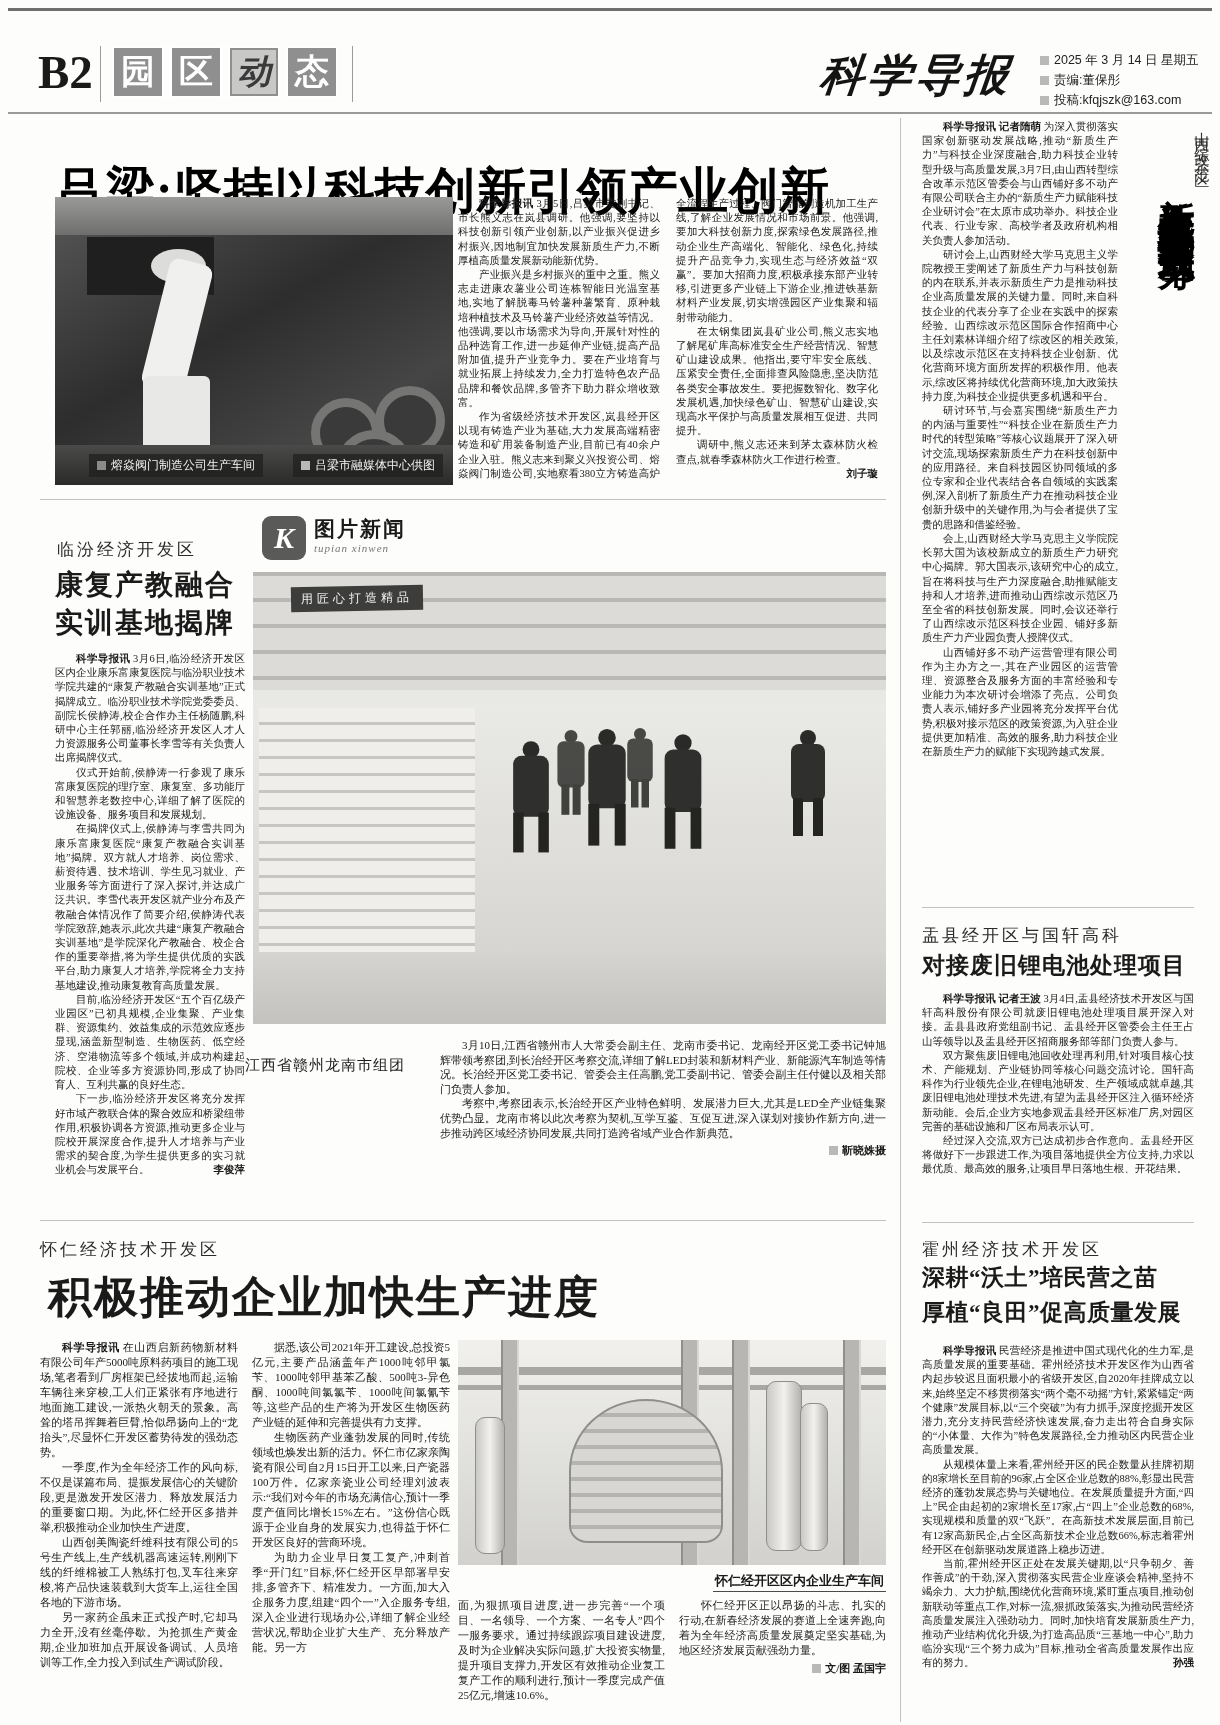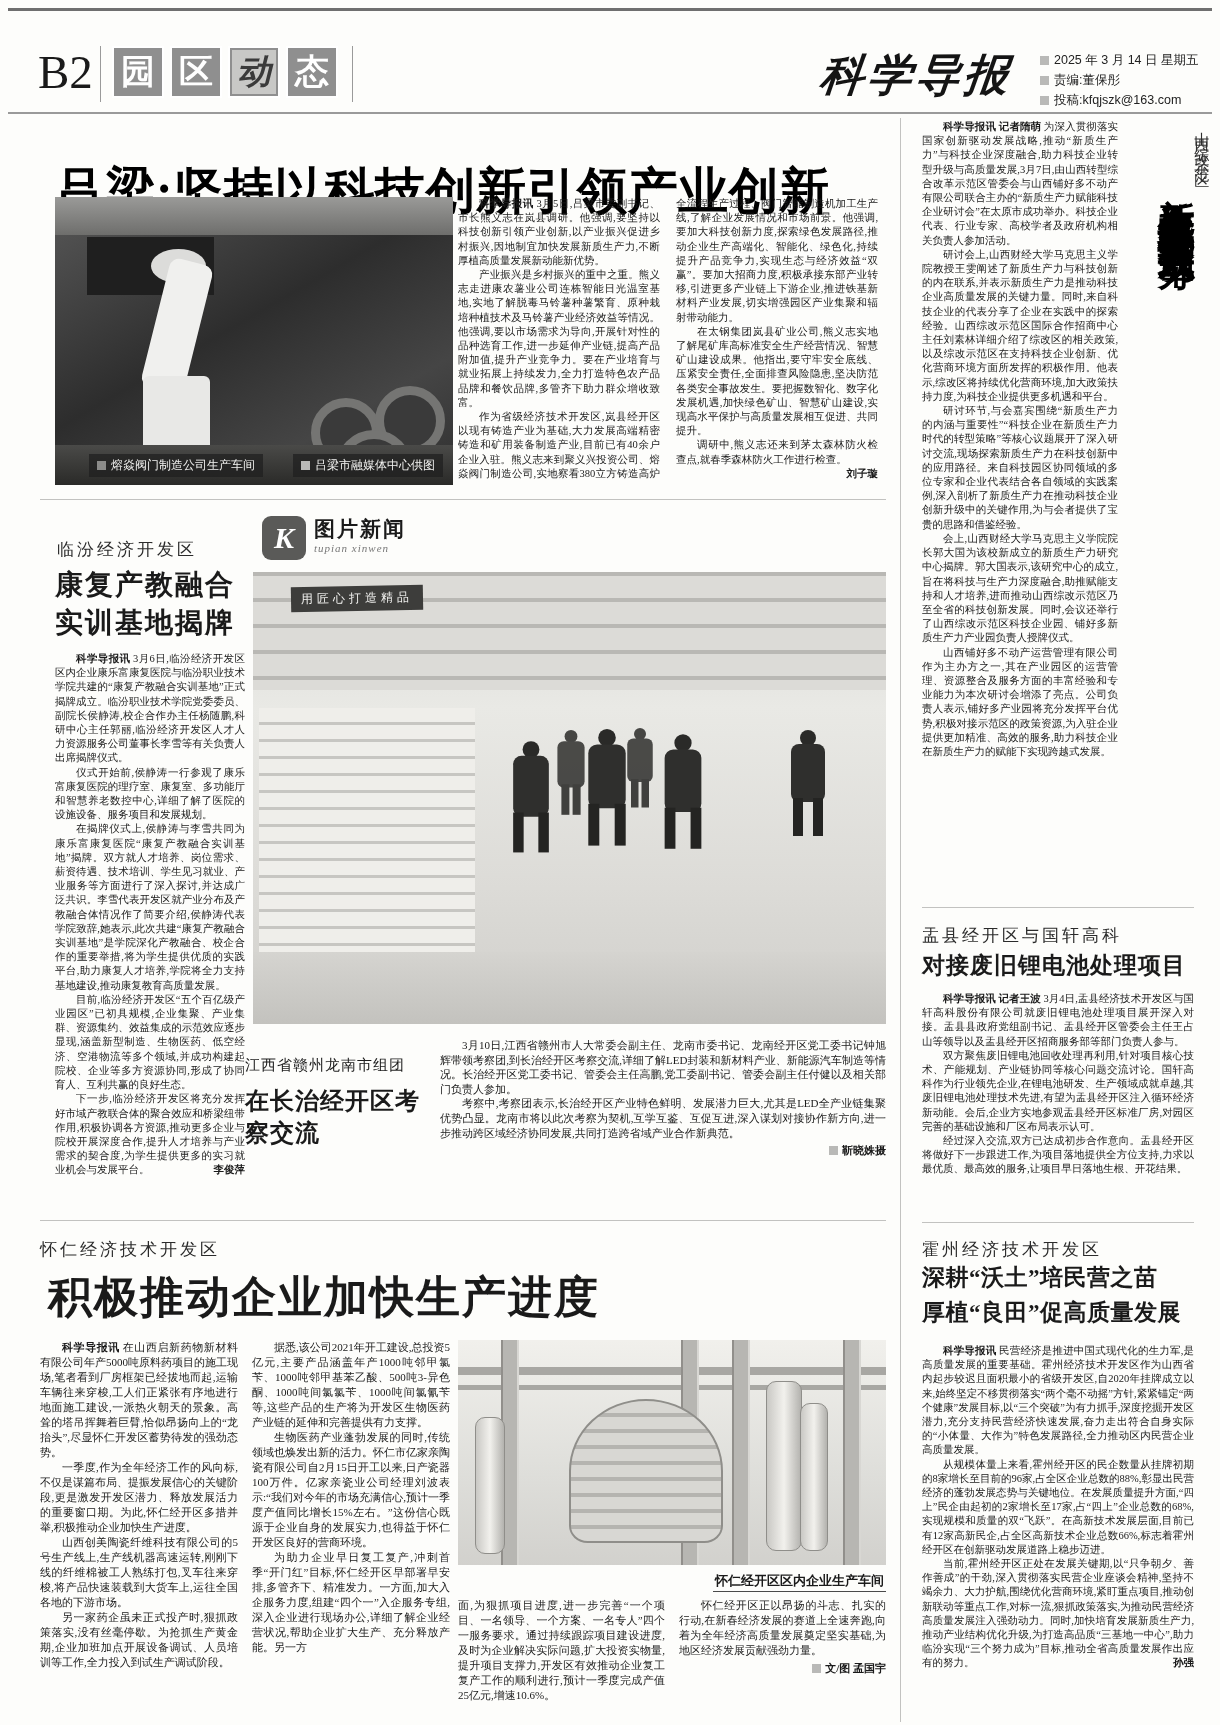--- a/index.html
+++ b/index.html
@@ -9,7 +9,7 @@
   
   #top-rule{left:8px;top:8px;width:1204px;height:3px;background:#6f6f6f;}
   #header-rule{left:8px;top:112px;width:1204px;height:2px;background:#9a9a9a;}
-  #edition{left:38px;top:44px;font-family:"Liberation Serif",serif;font-weight:normal;font-size:47px;line-height:56px;}
+  #edition{left:38px;top:44px;font-family:"Liberation Serif",serif;font-weight:bold;font-size:47px;line-height:56px;}
   #logo-vr1{left:100px;top:46px;width:1px;height:56px;background:#9a9a9a;}
   #section-logo{left:112px;top:46px;display:flex;gap:6px;}
   .logo-box{width:52px;height:52px;background:#8f8f8f;color:#fff;font-family:"Liberation Sans","DejaVu Sans",sans-serif;

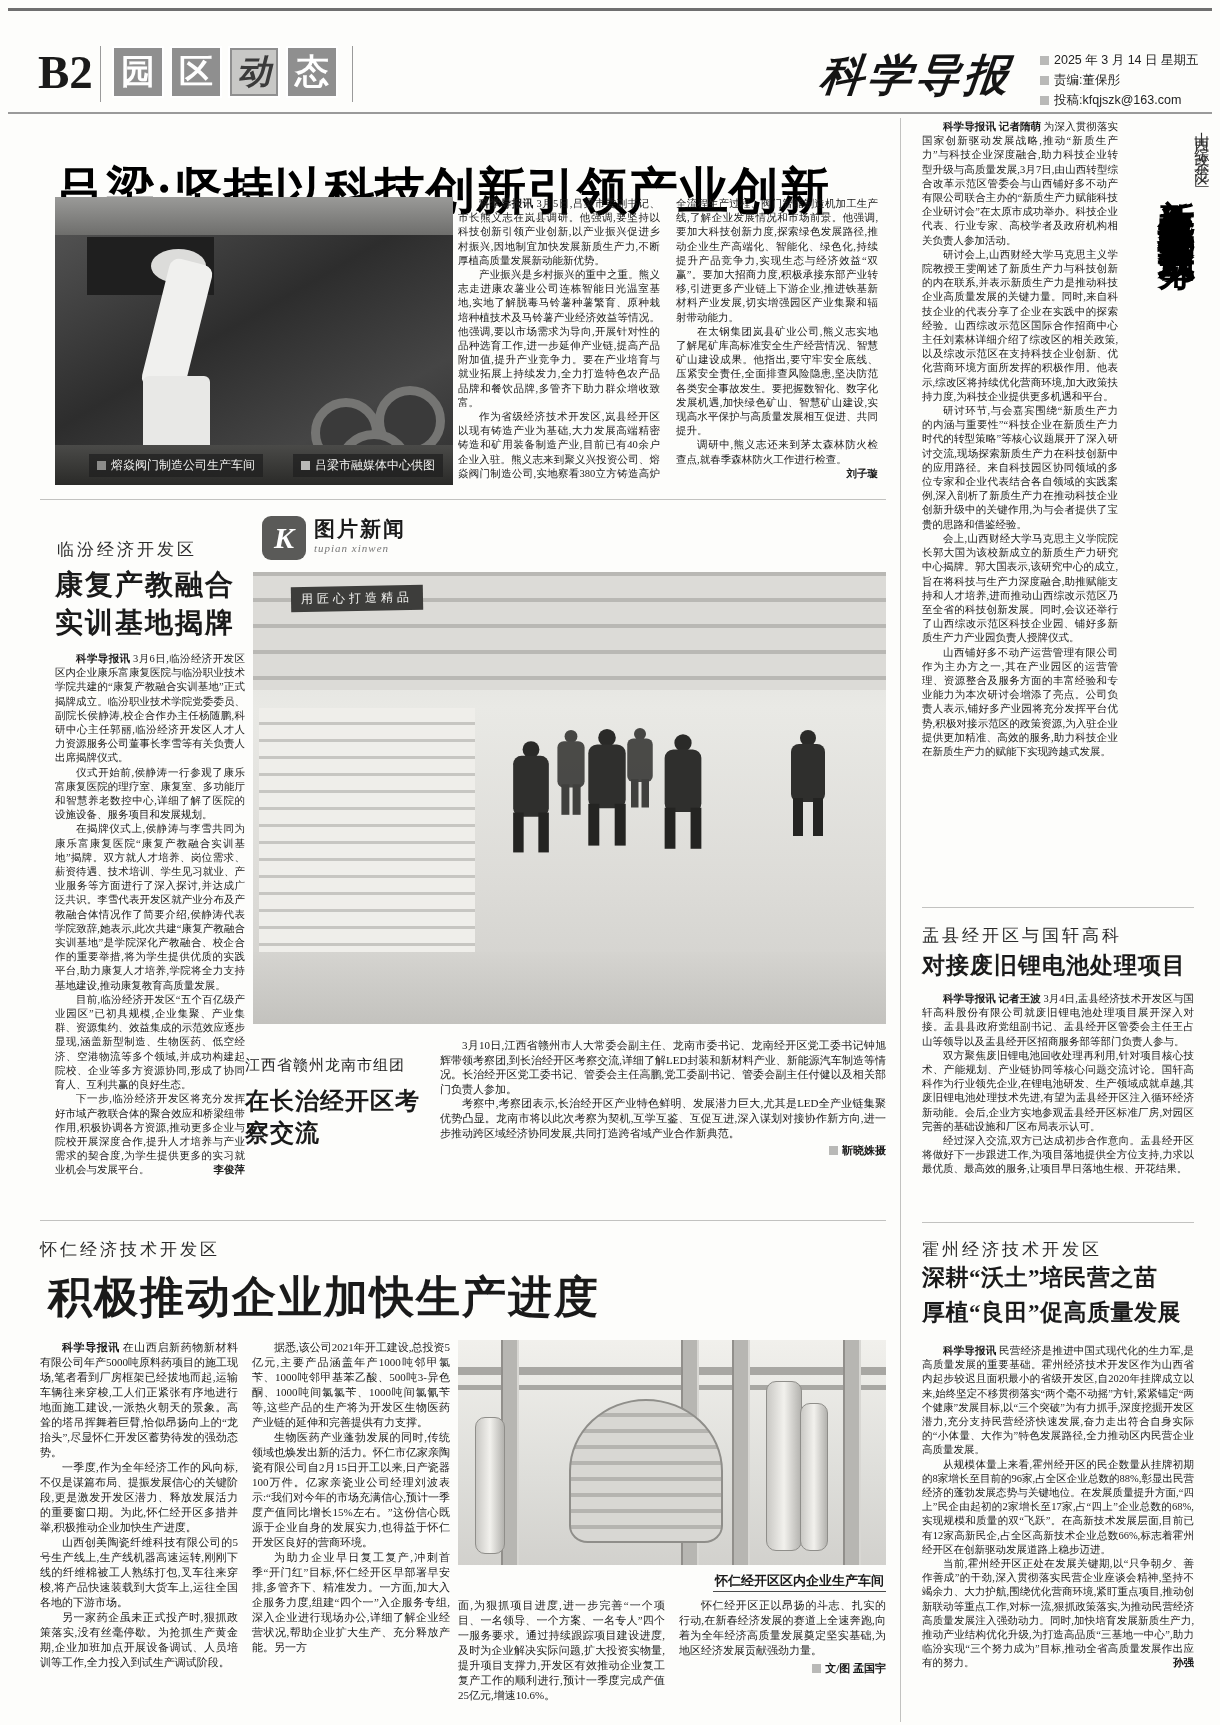--- a/index.html
+++ b/index.html
@@ -259,7 +259,6 @@
 
 <div id="mid-title" class="abs">
   <div id="mid-title-sub">江西省赣州龙南市组团</div>
-  <div id="mid-title-main">在长治经开区考察交流</div>
 </div>
 
 <div id="mid-body" class="abs">

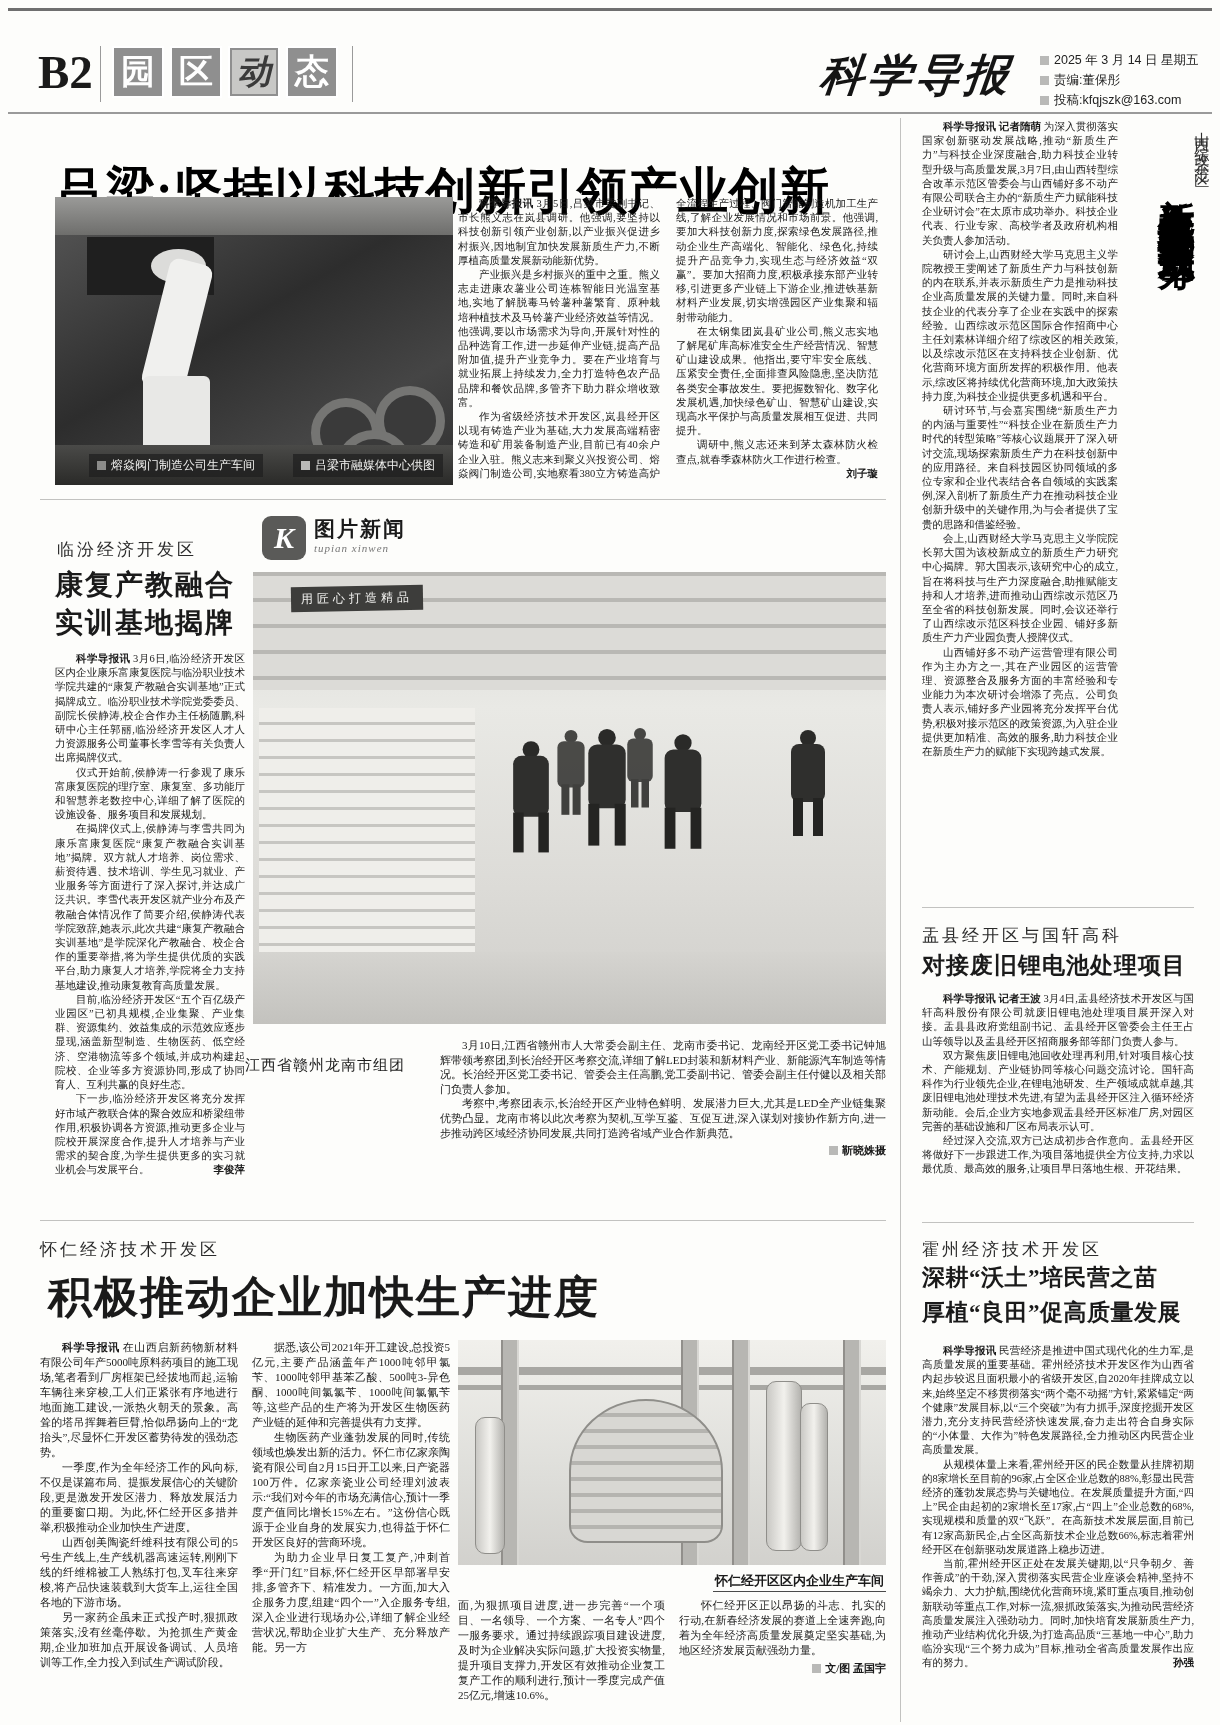--- a/index.html
+++ b/index.html
@@ -285,7 +285,7 @@
   <p class="para"><b class="lede">科学导报讯</b><span>在山西启新药物新材料有限公司年产5000吨原料药项目的施工现场,笔者看到厂房框架已经拔地而起,运输车辆往来穿梭,工人们正紧张有序地进行地面施工建设,一派热火朝天的景象。高耸的塔吊挥舞着巨臂,恰似昂扬向上的“龙抬头”,尽显怀仁开发区蓄势待发的强劲态势。</span></p>
   <p class="para"><span>一季度,作为全年经济工作的风向标,不仅是谋篇布局、提振发展信心的关键阶段,更是激发开发区潜力、释放发展活力的重要窗口期。为此,怀仁经开区多措并举,积极推动企业加快生产进度。</span></p>
   <p class="para"><span>山西创美陶瓷纤维科技有限公司的5号生产线上,生产线机器高速运转,刚刚下线的纤维棉被工人熟练打包,叉车往来穿梭,将产品快速装载到大货车上,运往全国各地的下游市场。</span></p>
-  <p class="para"><span>另一家药企虽未正式投产时,狠抓政策落实,没有丝毫停歇。为抢抓生产黄金期,企业加班加点开展设备调试、人员培训等工作,全力投入到试生产调试阶段。</span></p>
+  <p class="para"><span>另一家药企虽未正式投产时,它却马力全开,没有丝毫停歇。为抢抓生产黄金期,企业加班加点开展设备调试、人员培训等工作,全力投入到试生产调试阶段。</span></p>
   <p class="para"><span>据悉,该公司2021年开工建设,总投资5亿元,主要产品涵盖年产1000吨邻甲氯苄、1000吨邻甲基苯乙酸、500吨3-异色酮、1000吨间氯氯苄、1000吨间氯氰苄等,这些产品的生产将为开发区生物医药产业链的延伸和完善提供有力支撑。</span></p>
   <p class="para"><span>生物医药产业蓬勃发展的同时,传统领域也焕发出新的活力。怀仁市亿家亲陶瓷有限公司自2月15日开工以来,日产瓷器100万件。亿家亲瓷业公司经理刘波表示:“我们对今年的市场充满信心,预计一季度产值同比增长15%左右。”这份信心既源于企业自身的发展实力,也得益于怀仁开发区良好的营商环境。</span></p>
   <p class="para"><span>为助力企业早日复工复产,冲刺首季“开门红”目标,怀仁经开区早部署早安排,多管齐下、精准发力。一方面,加大入企服务力度,组建“四个一”入企服务专组,深入企业进行现场办公,详细了解企业经营状况,帮助企业扩大生产、充分释放产能。另一方</span></p>

